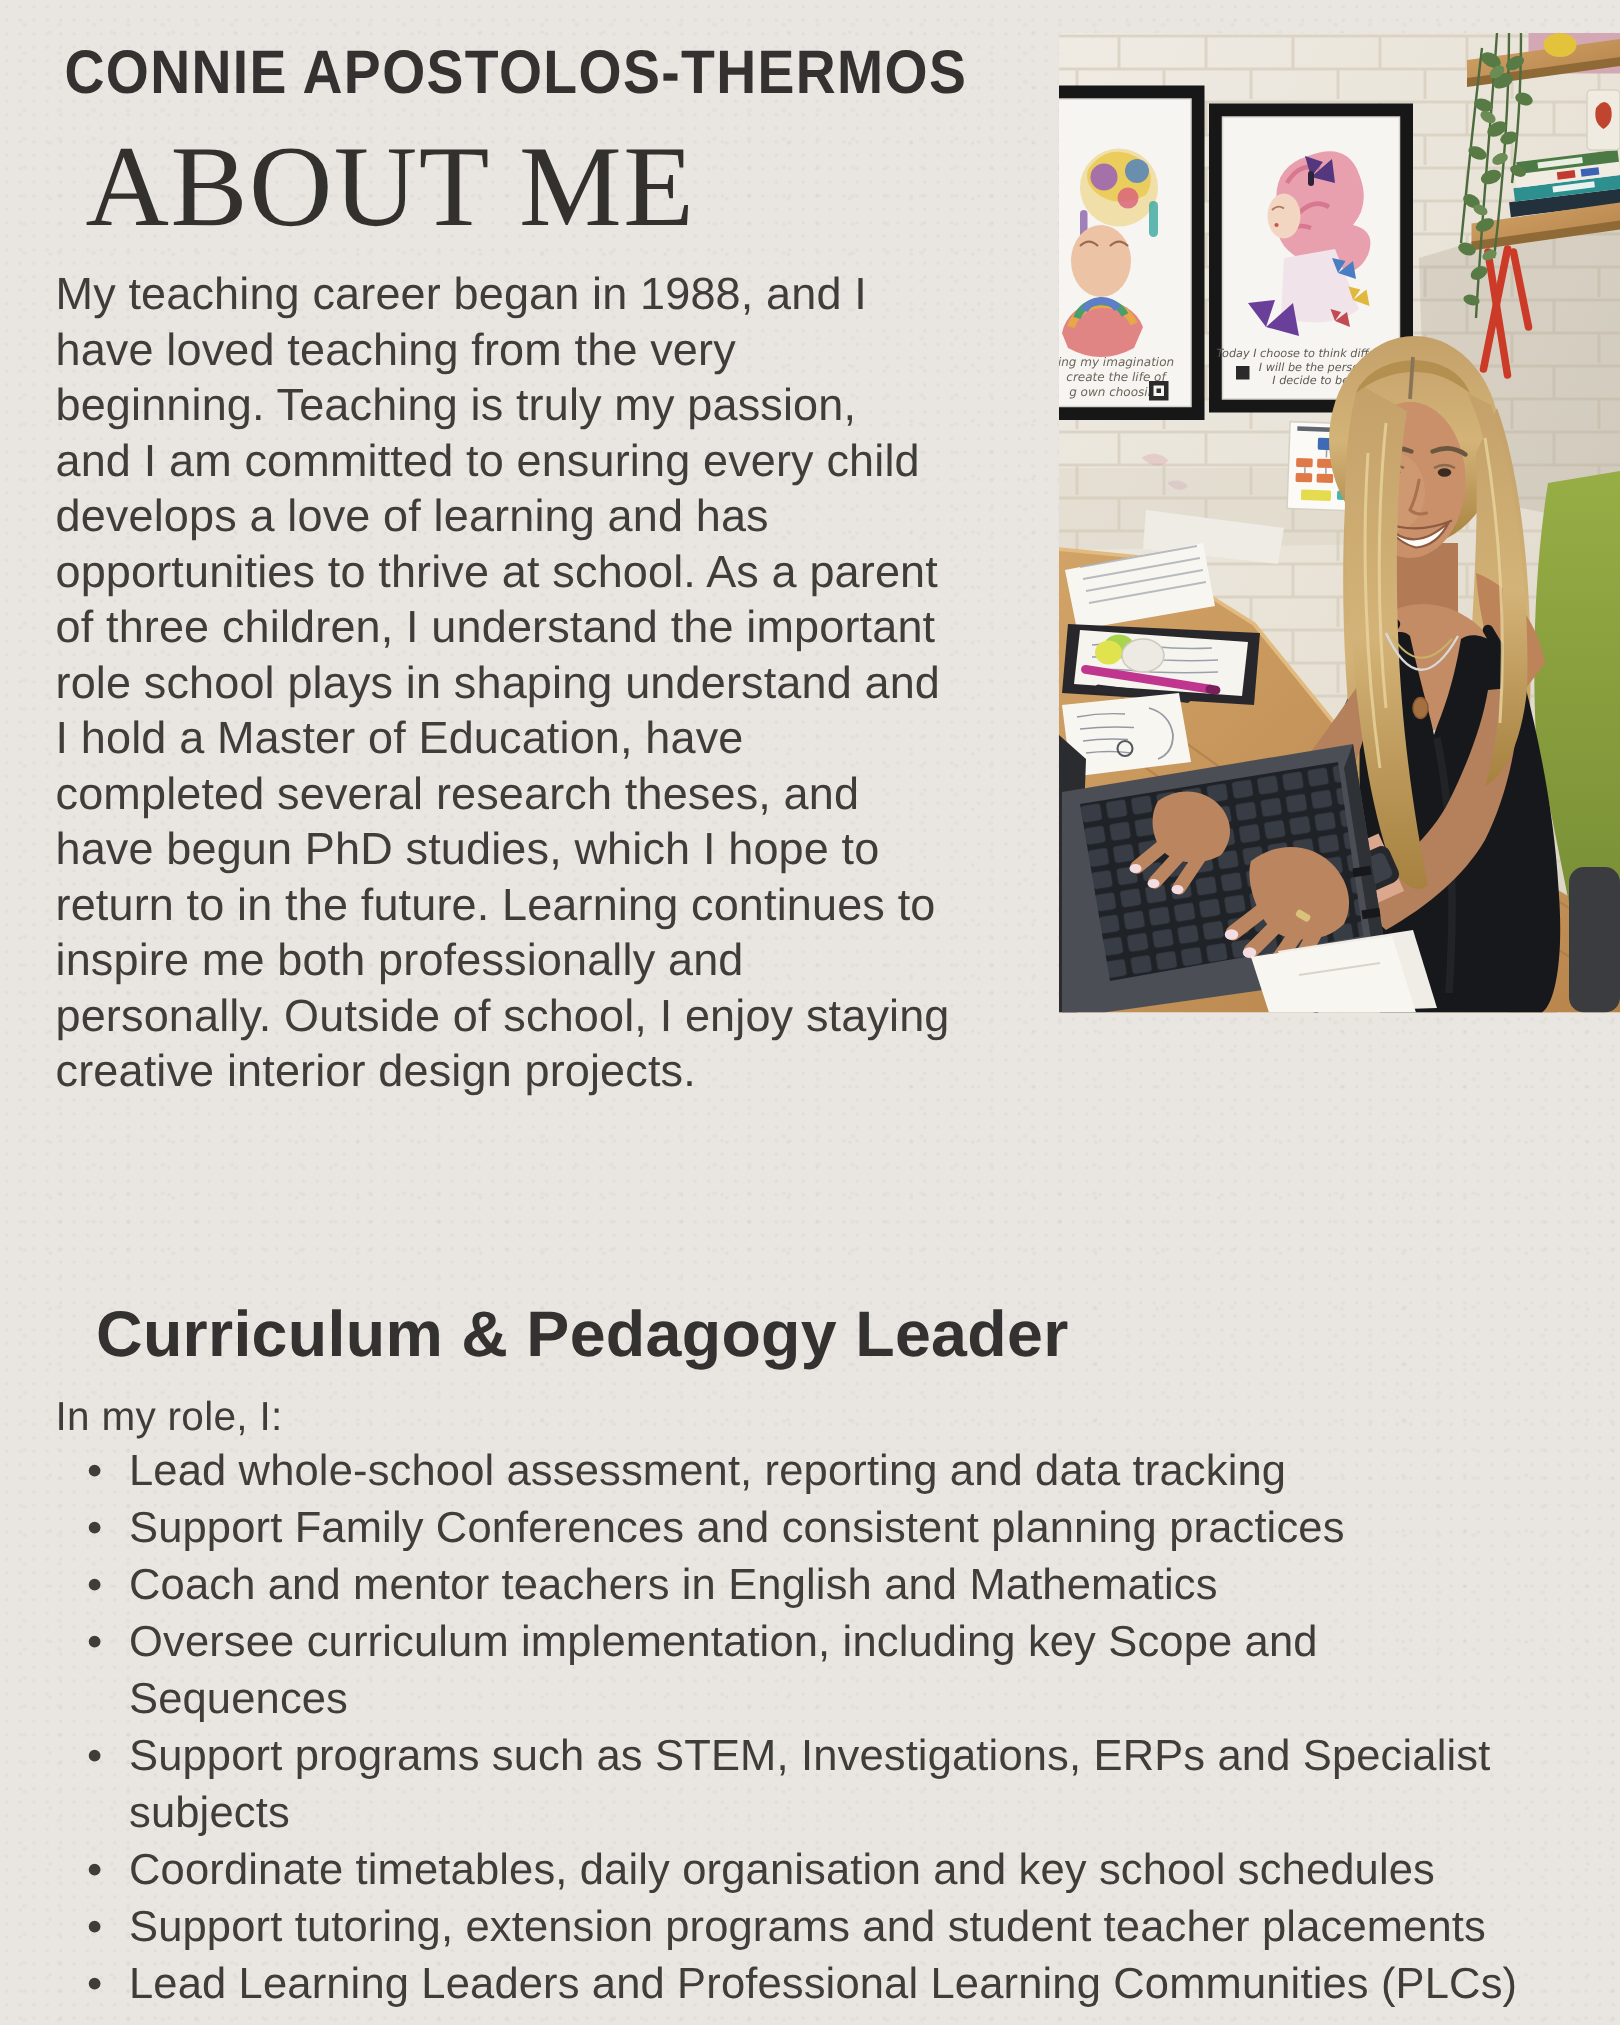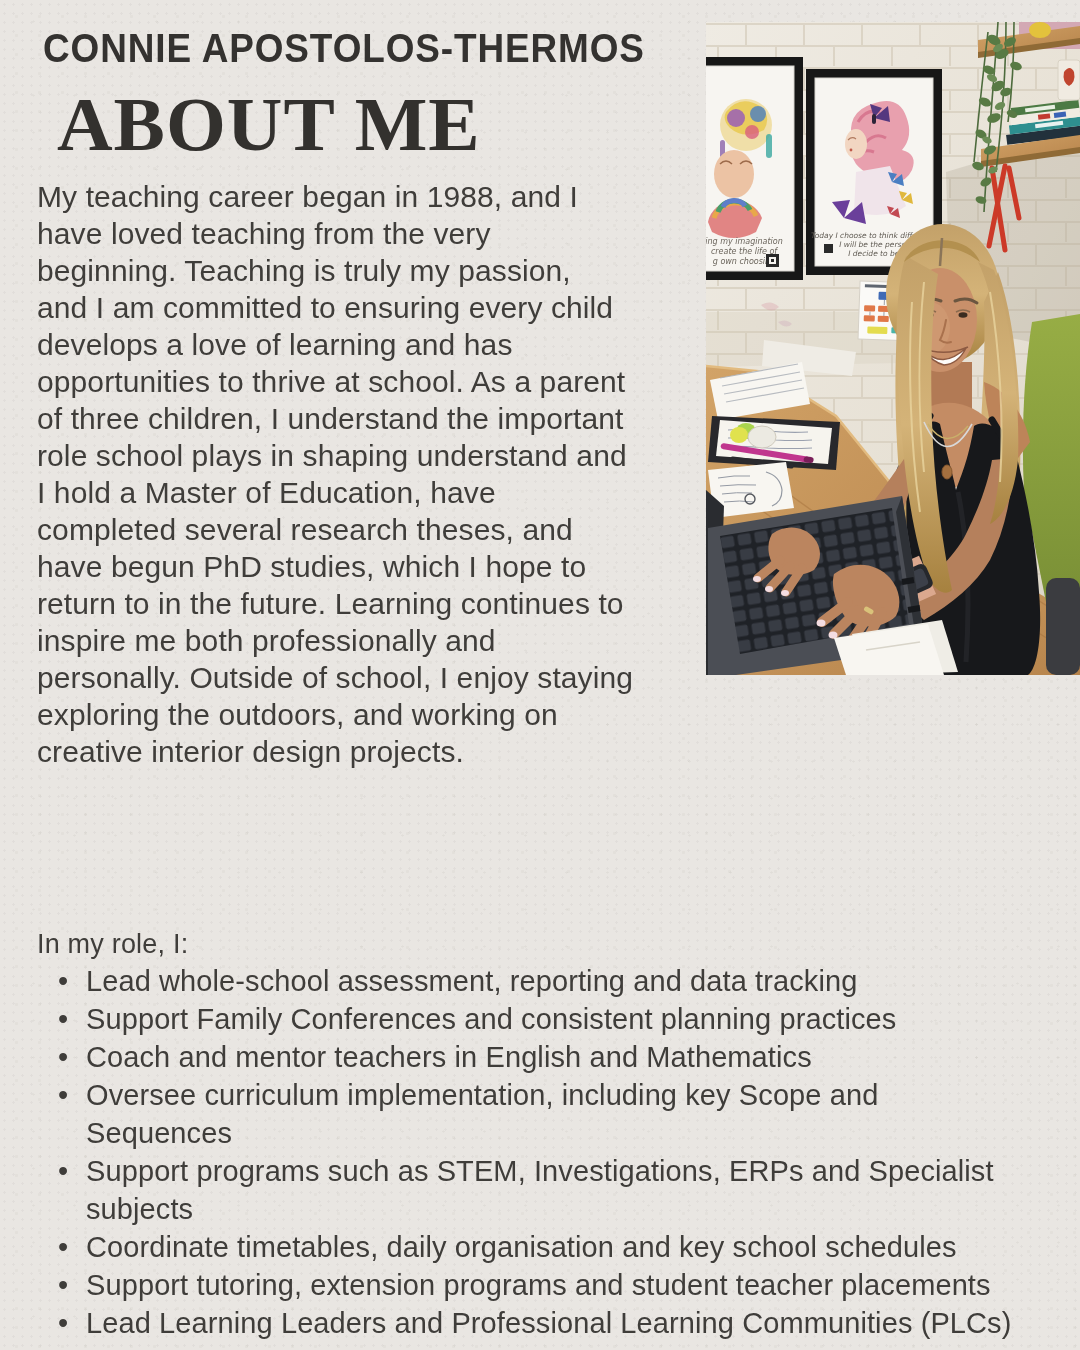--- a/index.html
+++ b/index.html
@@ -22,7 +22,7 @@
   }
   .about-title{
     position:absolute;left:57px;top:80px;
-    font-family:"Liberation Serif",serif;font-weight:700;
+    font-family:"Liberation Serif",serif;font-weight:400;
     font-size:77px;letter-spacing:1px;color:#33312e;white-space:nowrap;
   }
   .bio{position:absolute;left:21px;top:162px;width:690px;margin:16px;}

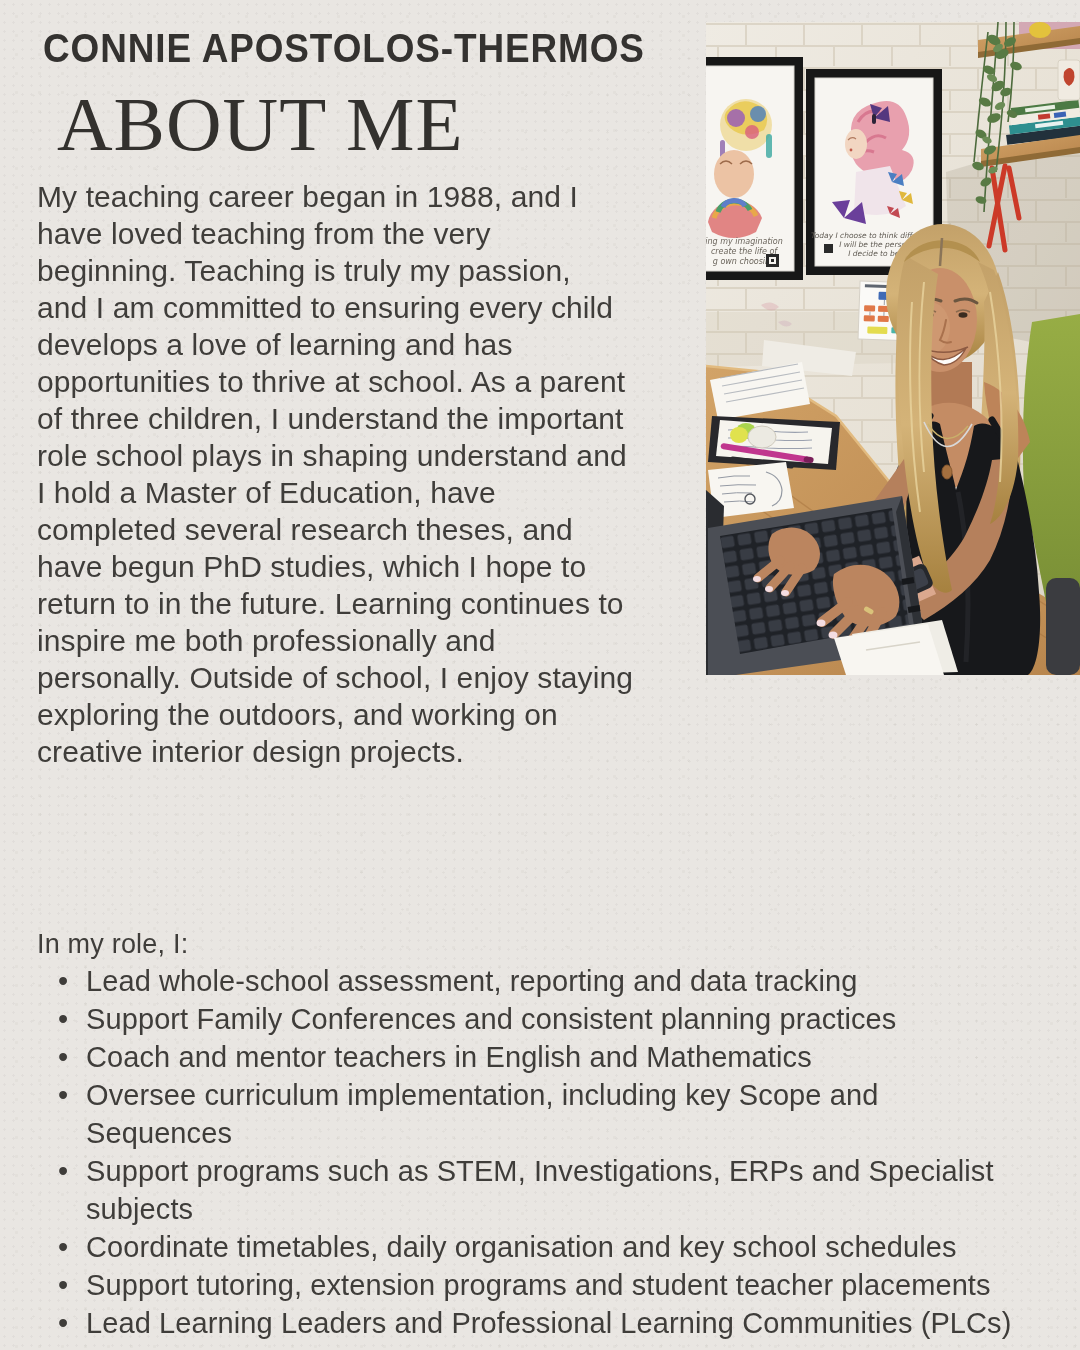--- a/index.html
+++ b/index.html
@@ -62,7 +62,6 @@
     <span class="bline">return to in the future. Learning continues to</span>
     <span class="bline">inspire me both professionally and</span>
     <span class="bline">personally. Outside of school, I enjoy staying</span>
-    <span class="bline">exploring the outdoors, and working on</span>
     <span class="bline">creative interior design projects.</span>
   </p>
 

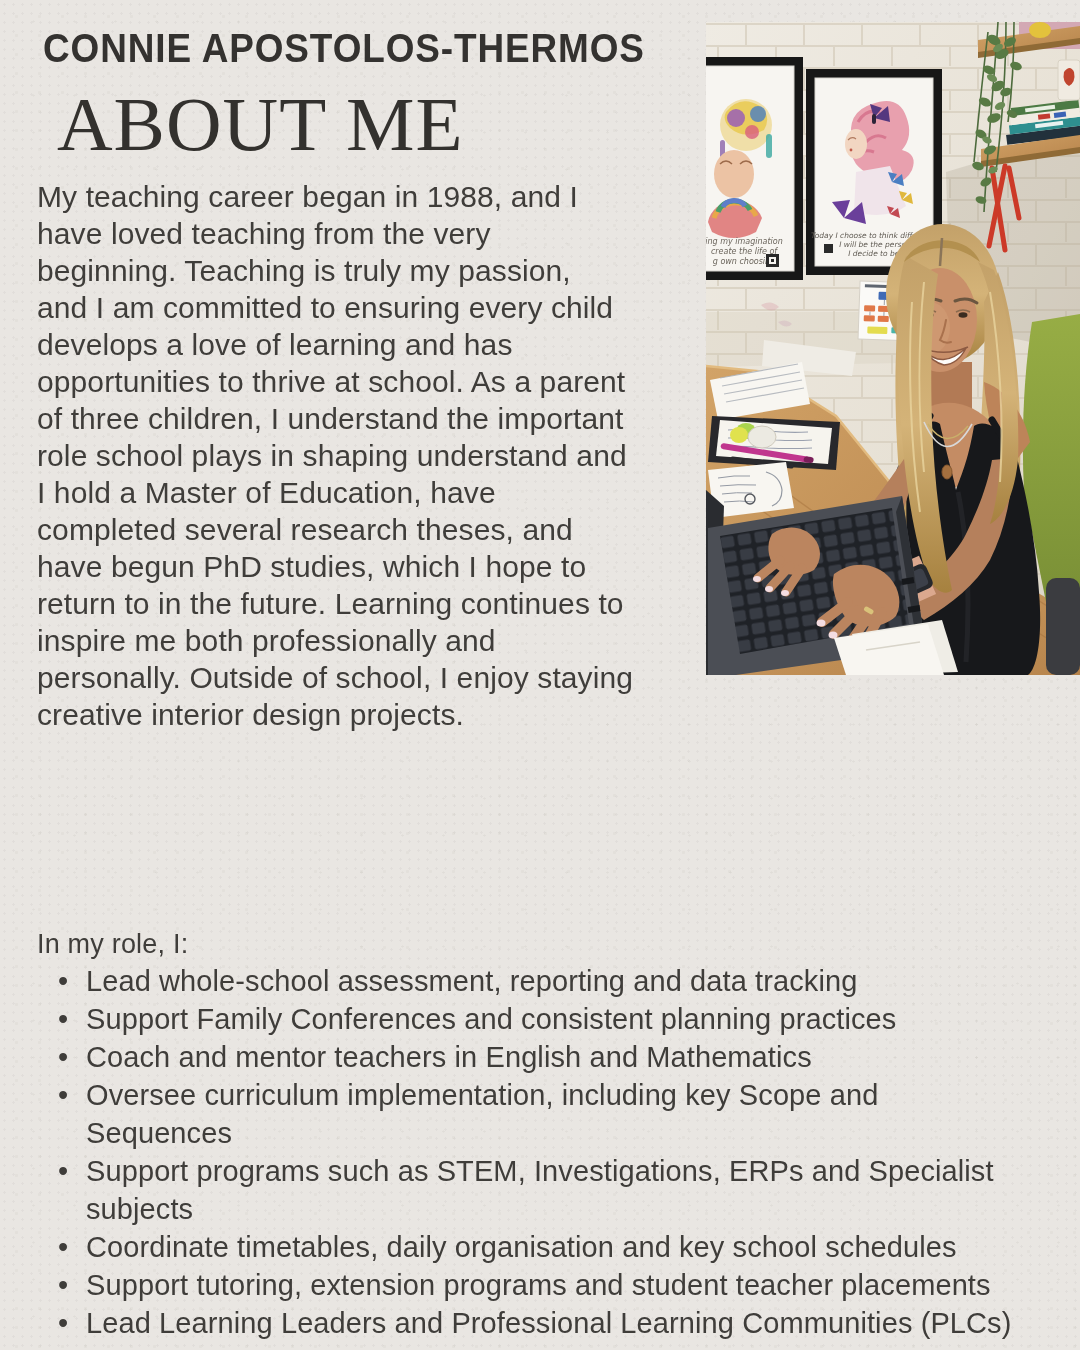--- a/index.html
+++ b/index.html
@@ -65,6 +65,7 @@
     <span class="bline">creative interior design projects.</span>
   </p>
 
+  <h2 class="role-heading">Curriculum &amp; Pedagogy Leader</h2>
   <div class="role-intro">In my role, I:</div>
 
   <ul class="duties">

